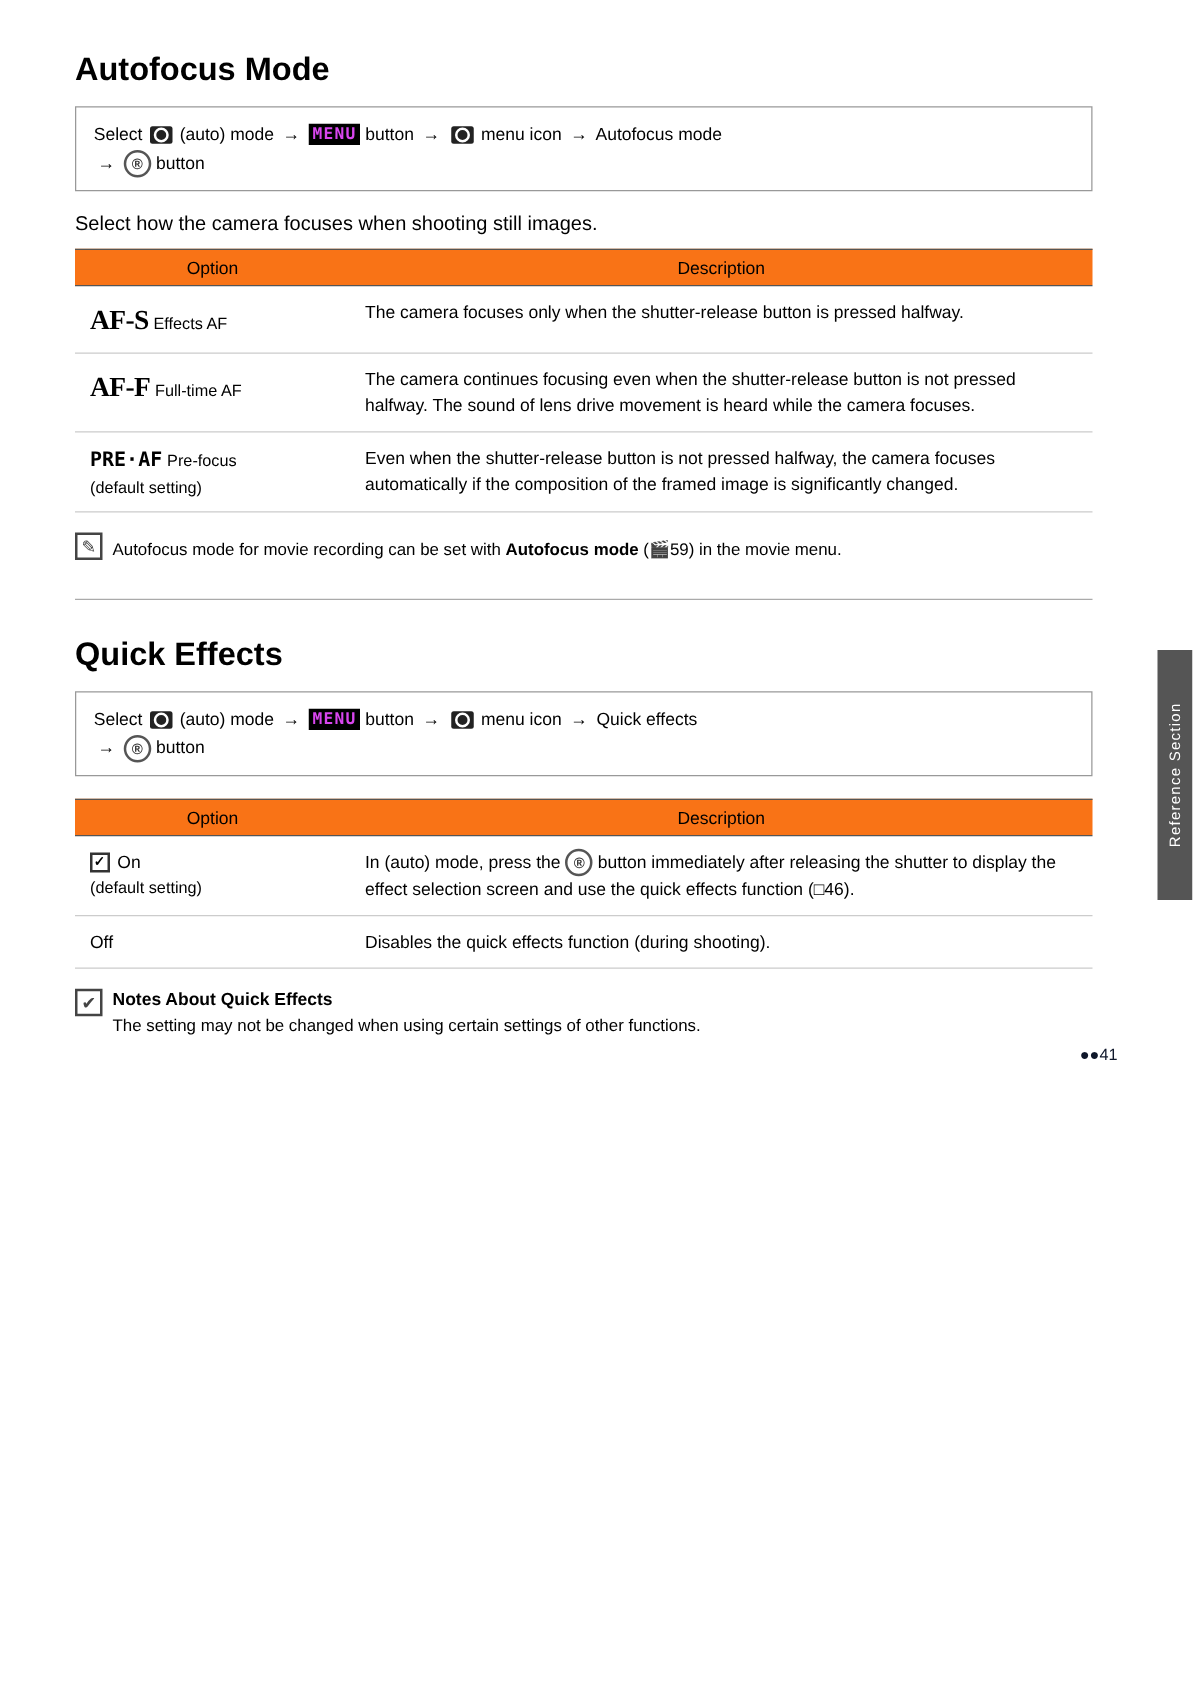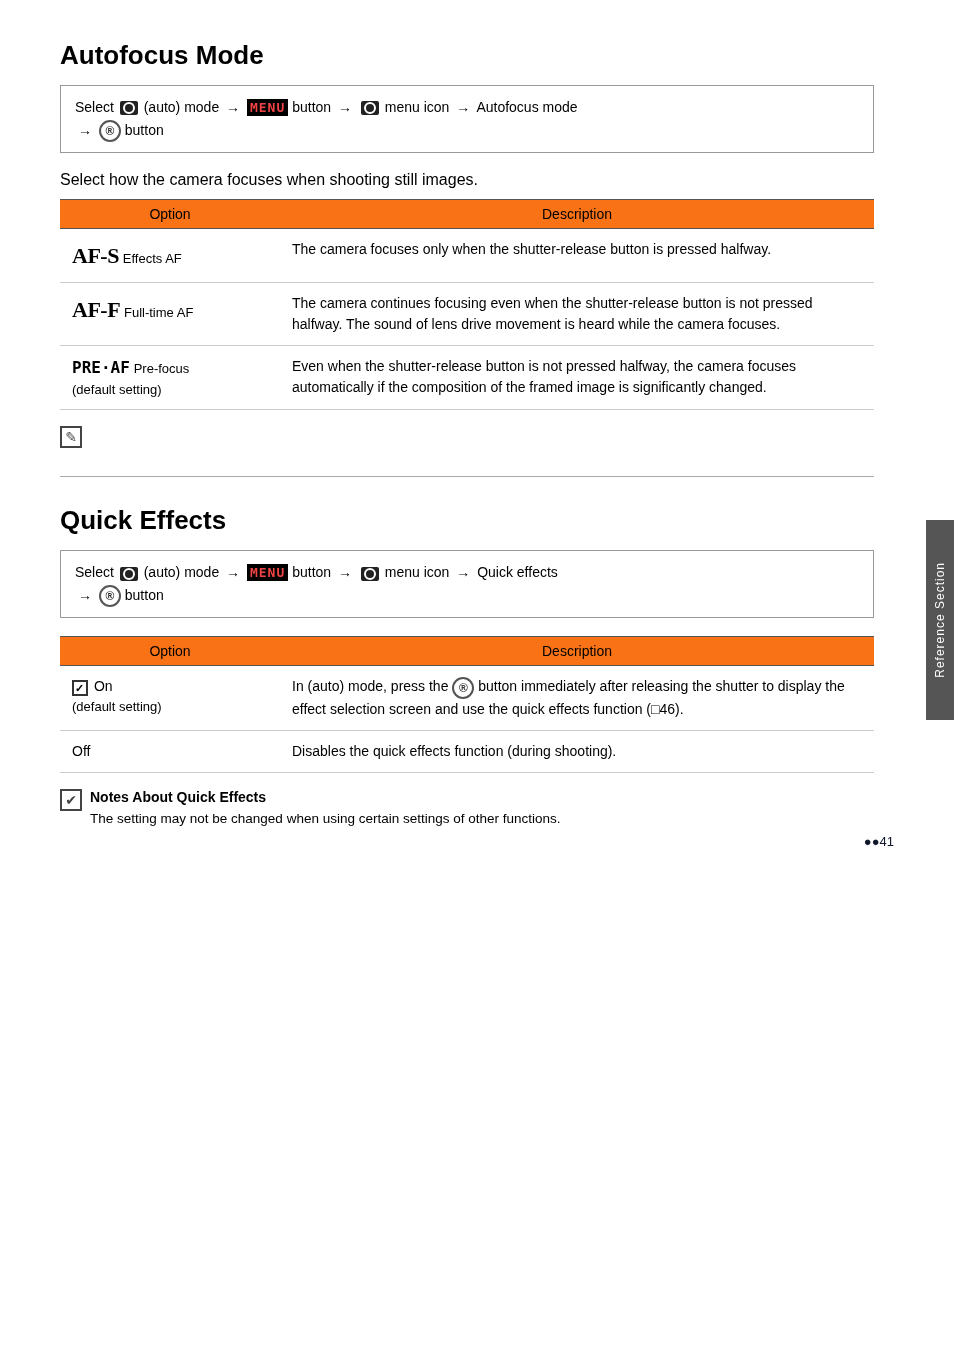--- a/index.html
+++ b/index.html
@@ -55,7 +55,7 @@
       font-weight: bold;
       font-size: 13px;
       background: #000;
-      color: #ef4444;
+      color: #d946ef;
       padding: 1px 3px;
       letter-spacing: 1px;
       vertical-align: middle;

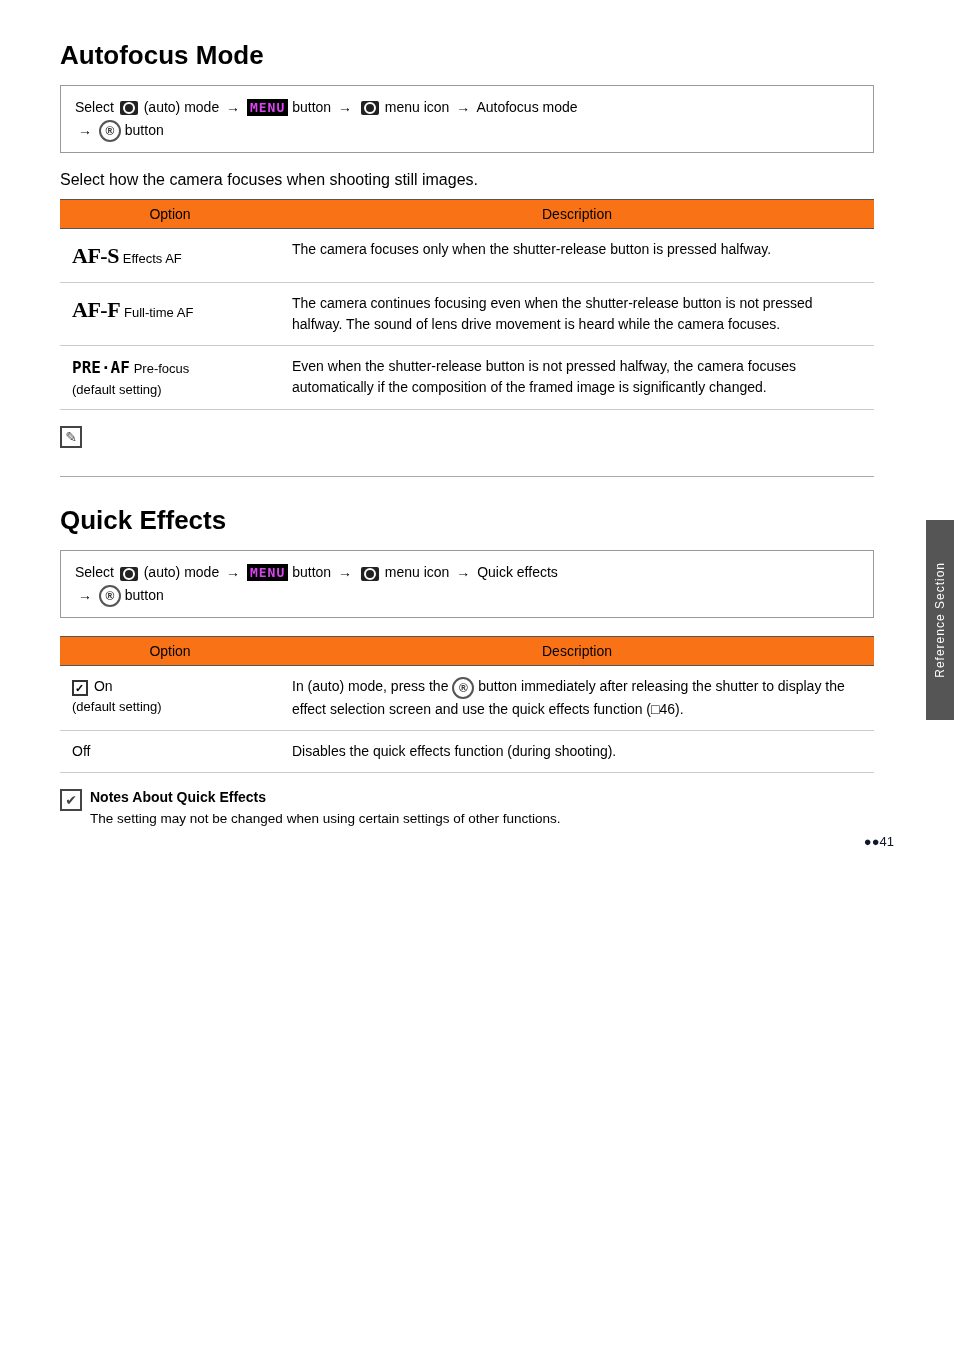--- a/index.html
+++ b/index.html
@@ -278,6 +278,9 @@
       <span>✎</span>
     </div>
     <div>
+      <div class="note-text">
+        <span>Autofocus mode for movie recording can be set with </span><strong>Autofocus mode</strong><span> (🎬59) in the movie menu.</span>
+      </div>
     </div>
   </div>
 

